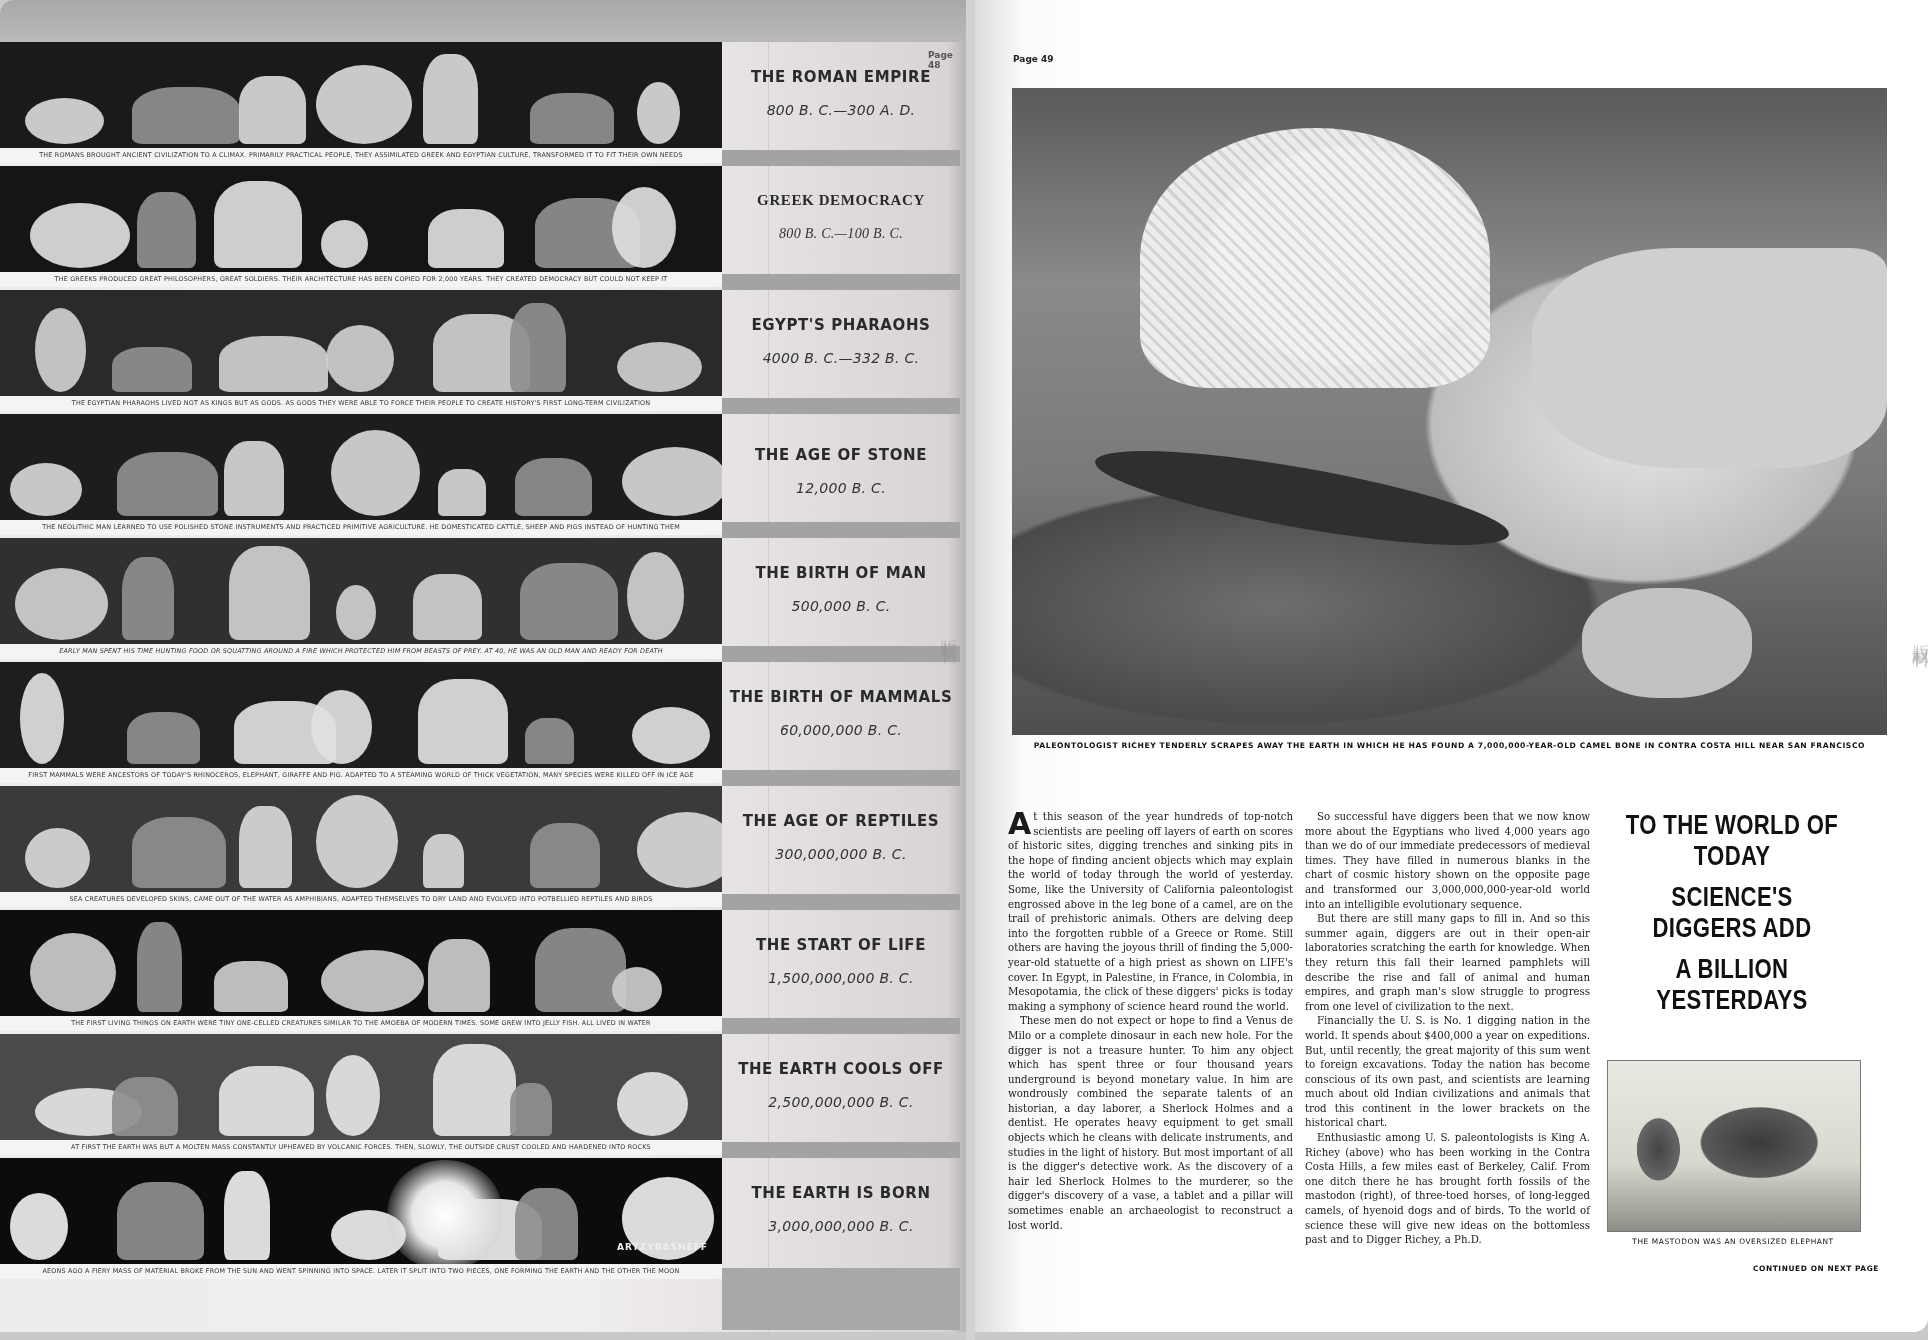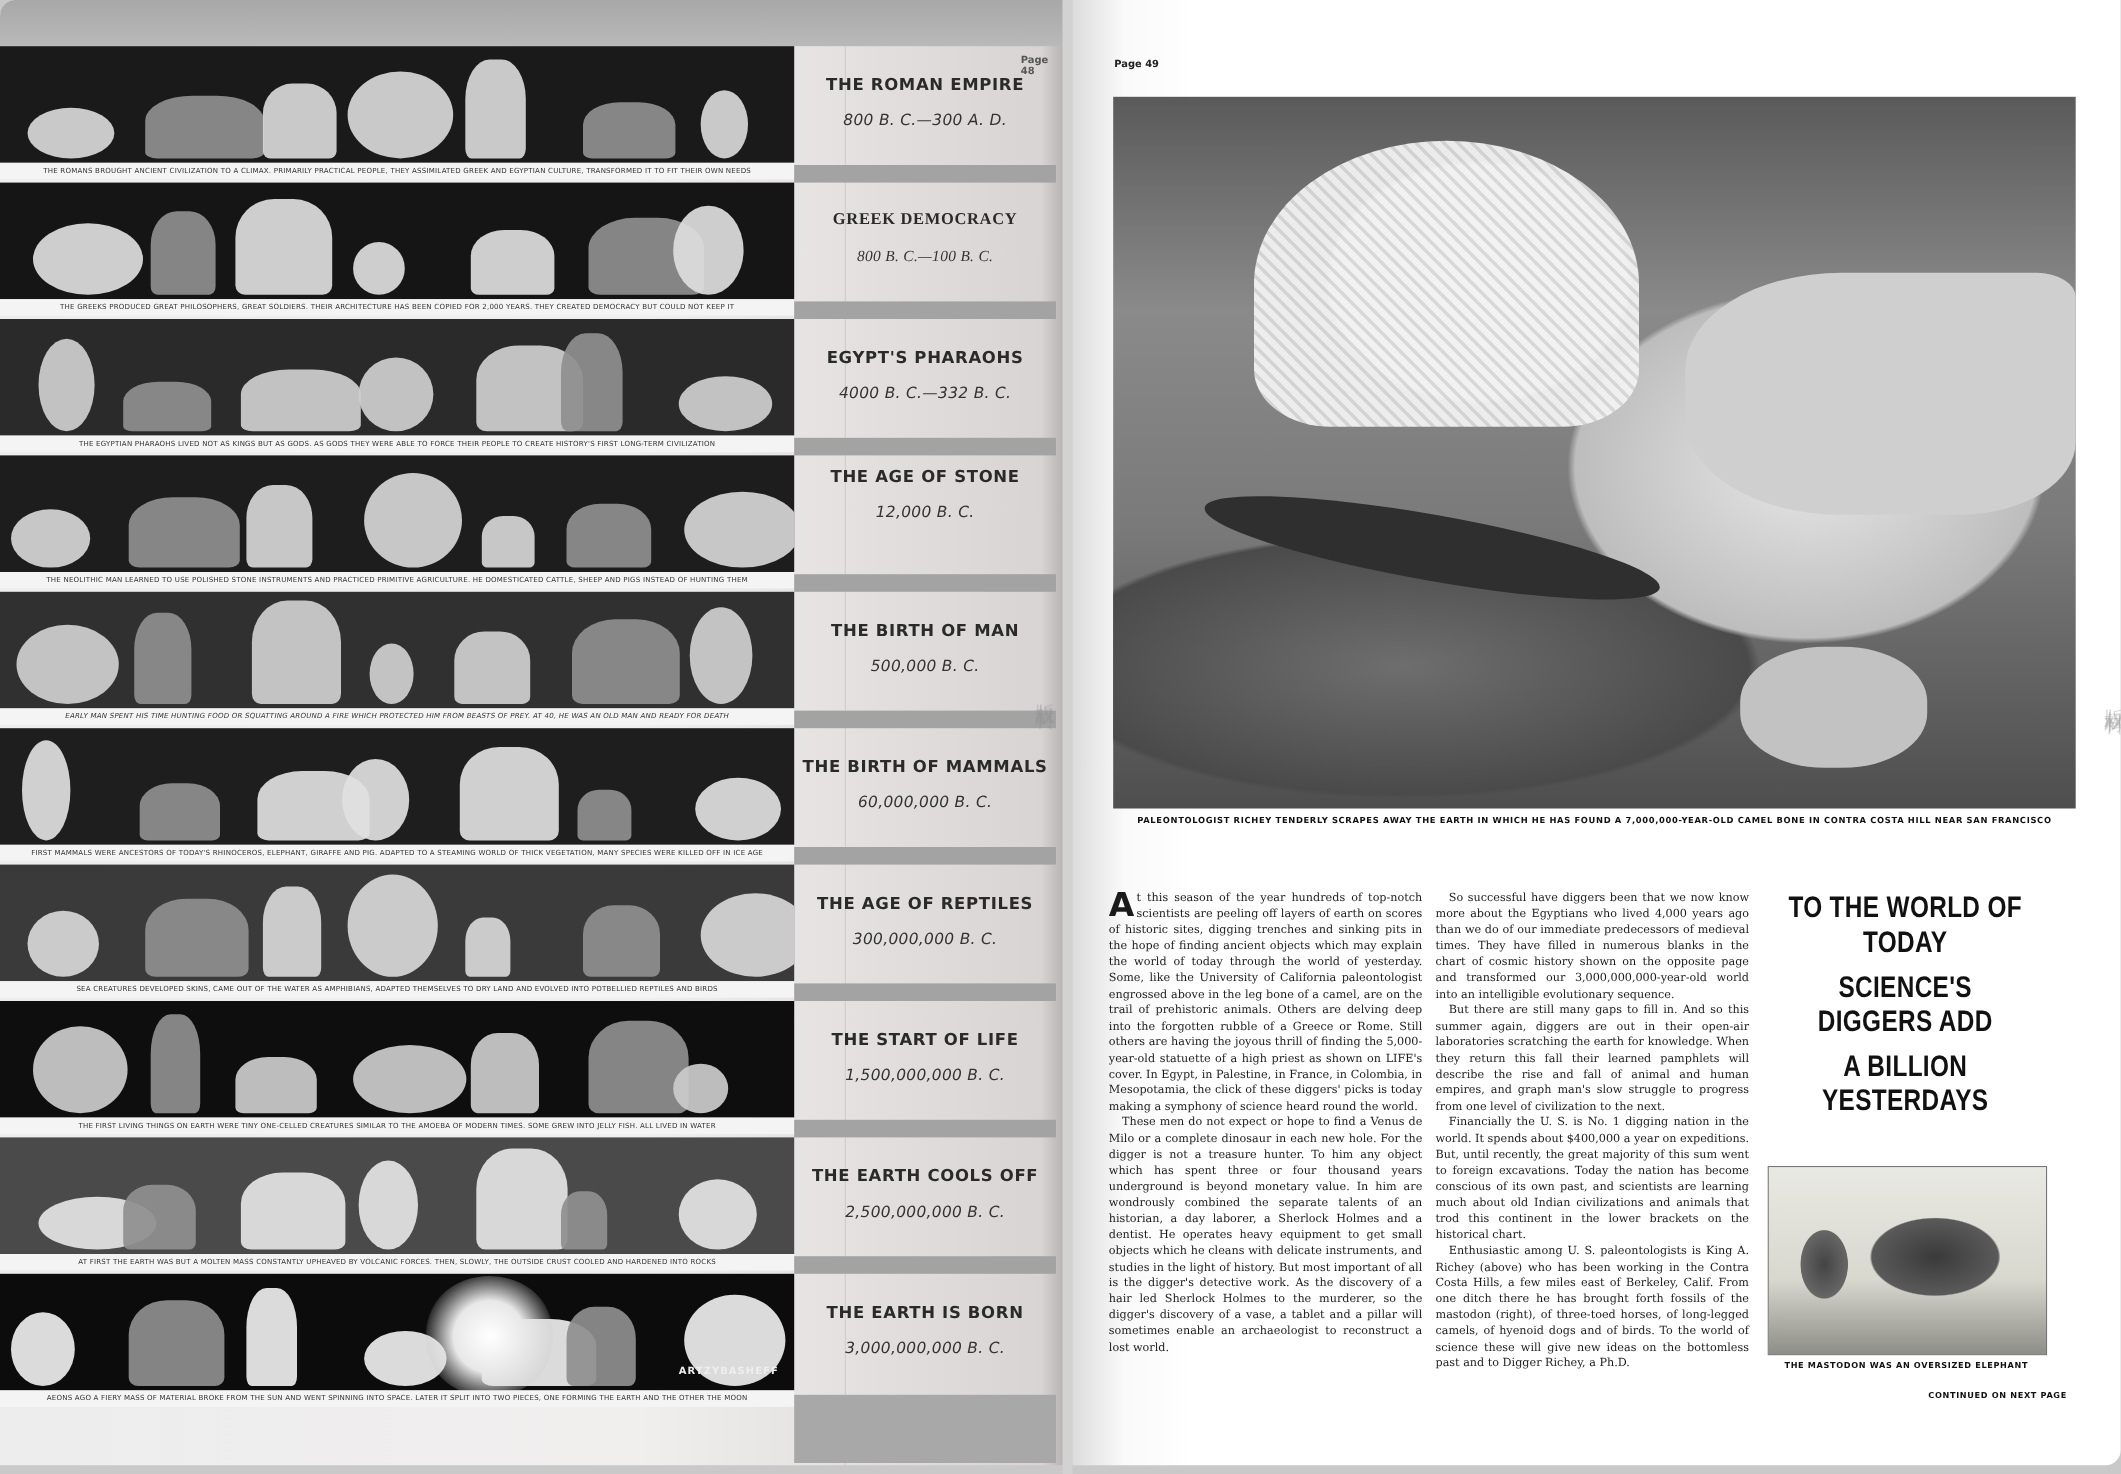--- a/index.html
+++ b/index.html
@@ -128,7 +128,7 @@
           </div>
           <div class="cap">THE NEOLITHIC MAN LEARNED TO USE POLISHED STONE INSTRUMENTS AND PRACTICED PRIMITIVE AGRICULTURE. HE DOMESTICATED CATTLE, SHEEP AND PIGS INSTEAD OF HUNTING THEM</div>
         </div>
-        <div class="label-cell" style="top: 398px;">
+        <div class="label-cell" style="top: 420px;">
           <div class="title">THE AGE OF STONE</div>
           <div class="date">12,000 B. C.</div>
         </div>

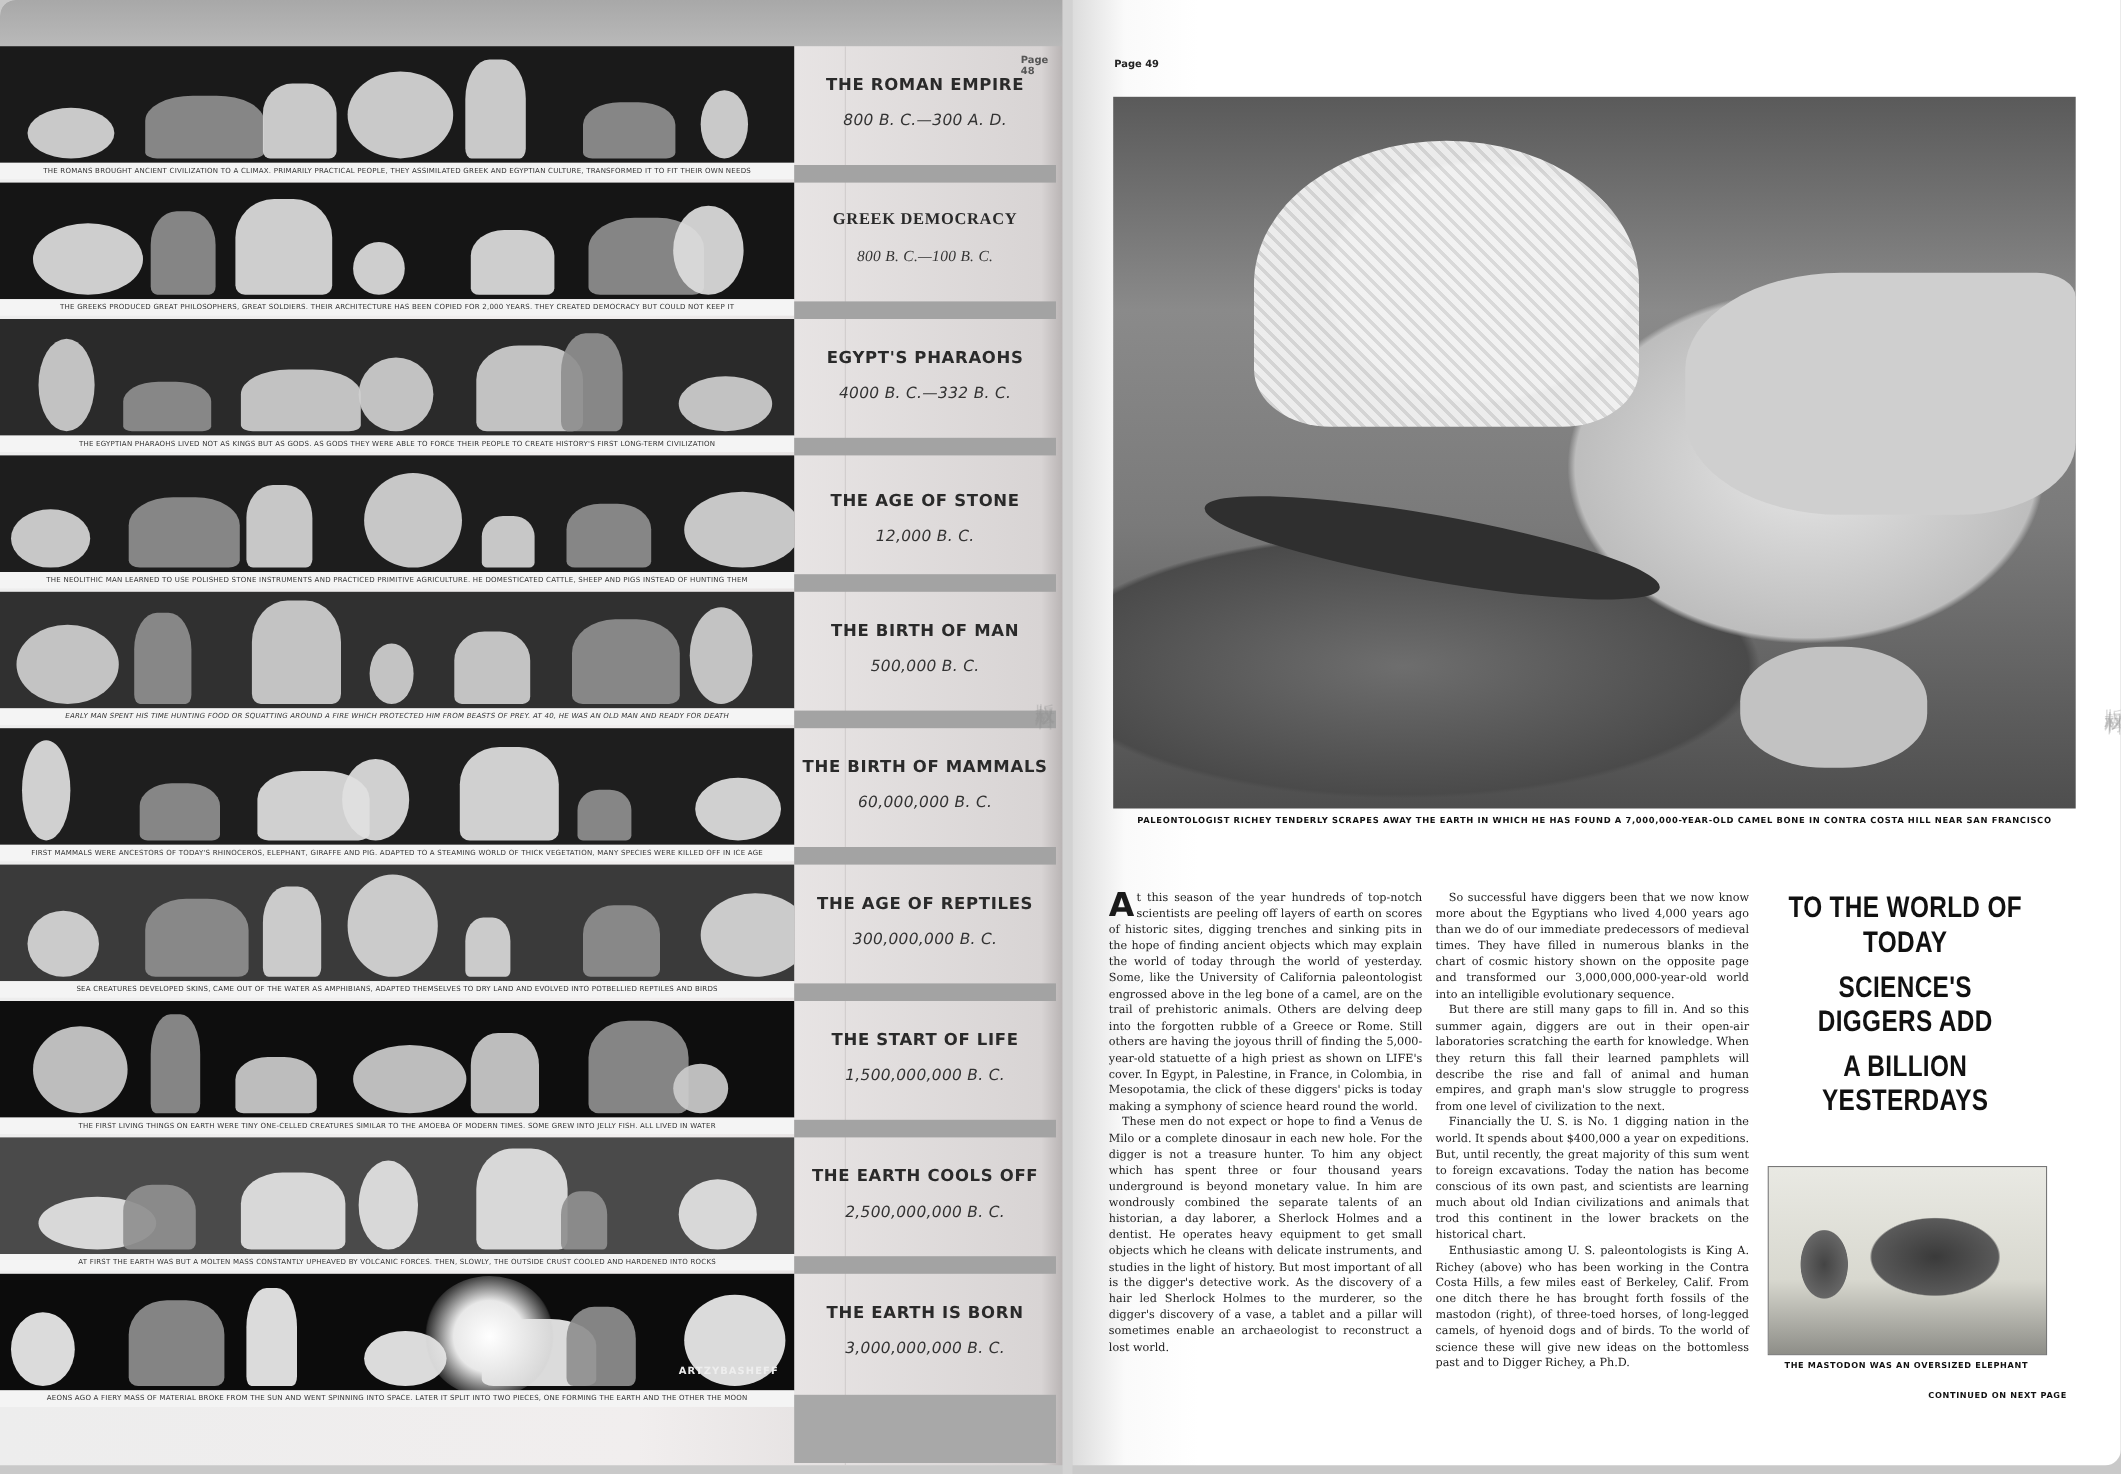--- a/index.html
+++ b/index.html
@@ -49,7 +49,7 @@
       radial-gradient(ellipse 38% 34% at 60% 48%, #3a3a3a 0%, #5a5a5a 60%, transparent 62%),
       radial-gradient(ellipse 14% 30% at 20% 52%, #444 0%, #666 60%, transparent 62%),
       linear-gradient(180deg,#e9e9e3 0%,#d8d8cf 60%,#8e8e88 100%); border:1px solid #777; }
-  .mastodon-caption { position:absolute; left:622px; top:1237px; width:272px; text-align:center; font-size:7.4px; font-weight:bold; letter-spacing:0.6px; color:#111; }
+  .mastodon-caption { position:absolute; left:622px; top:1237px; width:272px; text-align:center; font-size:7.4px; font-weight:normal; letter-spacing:0.6px; color:#111; }
   .continued { position:absolute; left:778px; top:1264px; font-size:7.4px; font-weight:bold; letter-spacing:0.6px; color:#111; }
 
   .gutter { position:absolute; left:966px; top:0; width:9px; height:1340px; background:#d2d2d2; }

